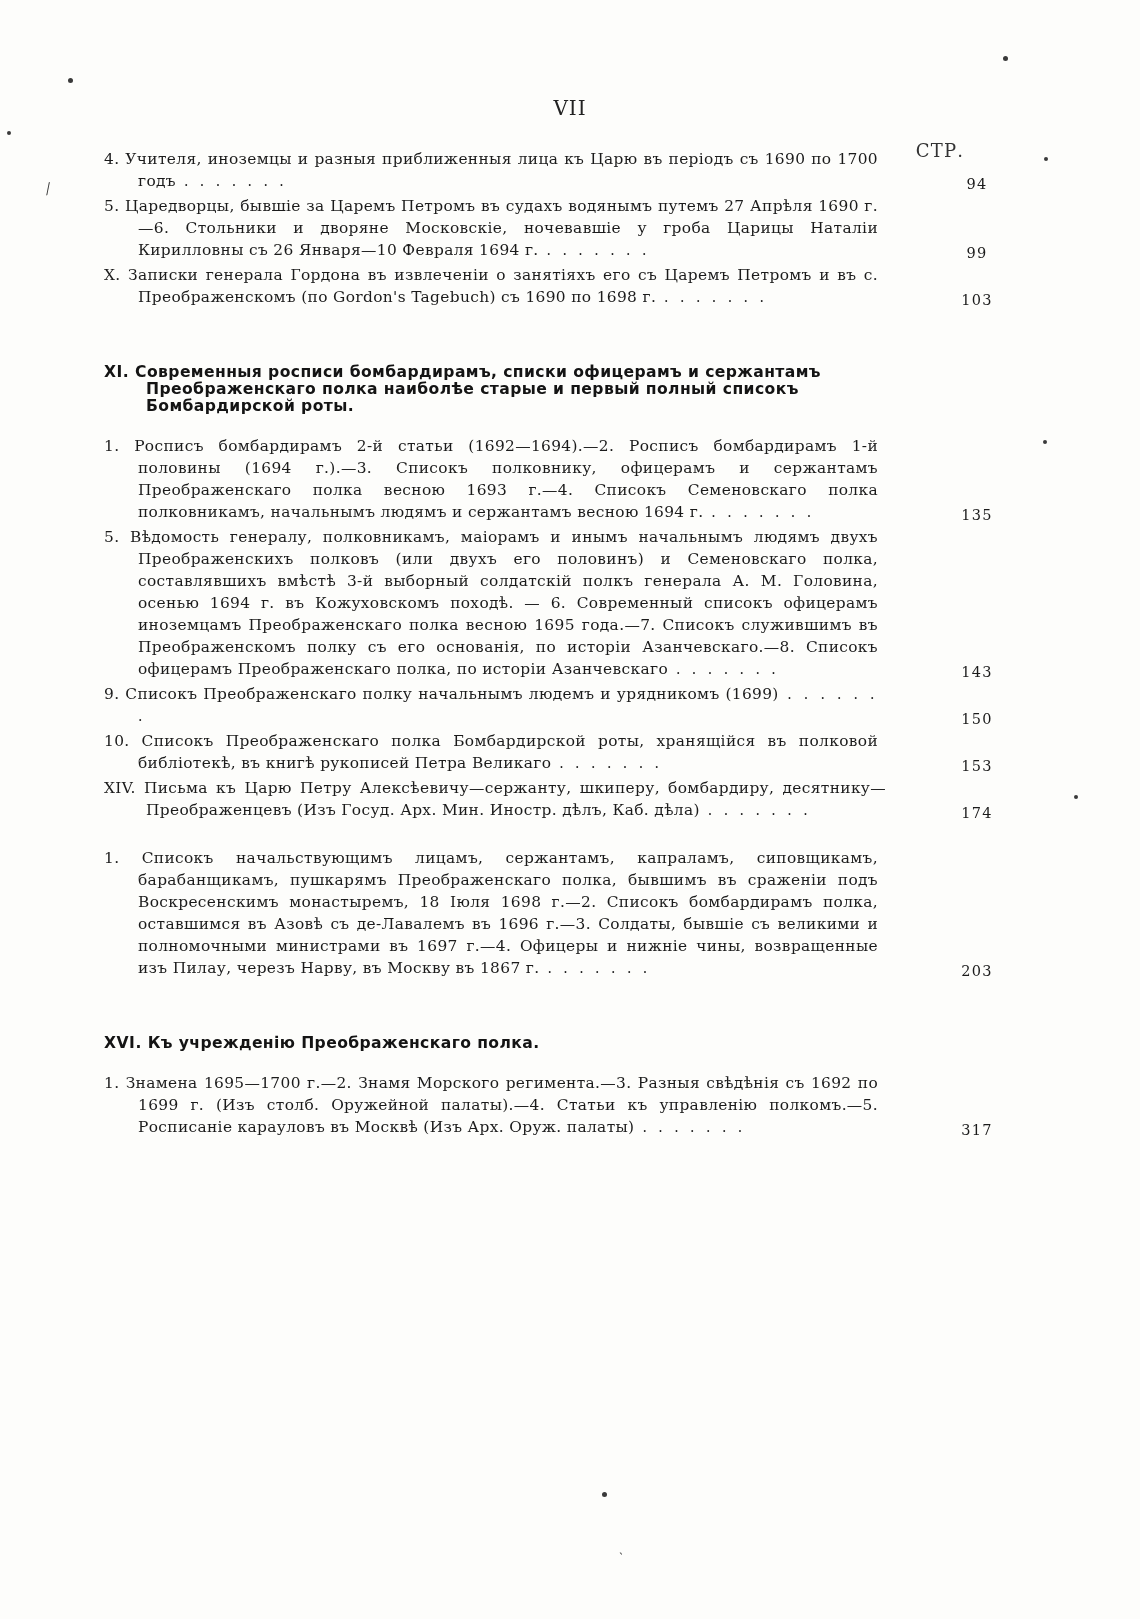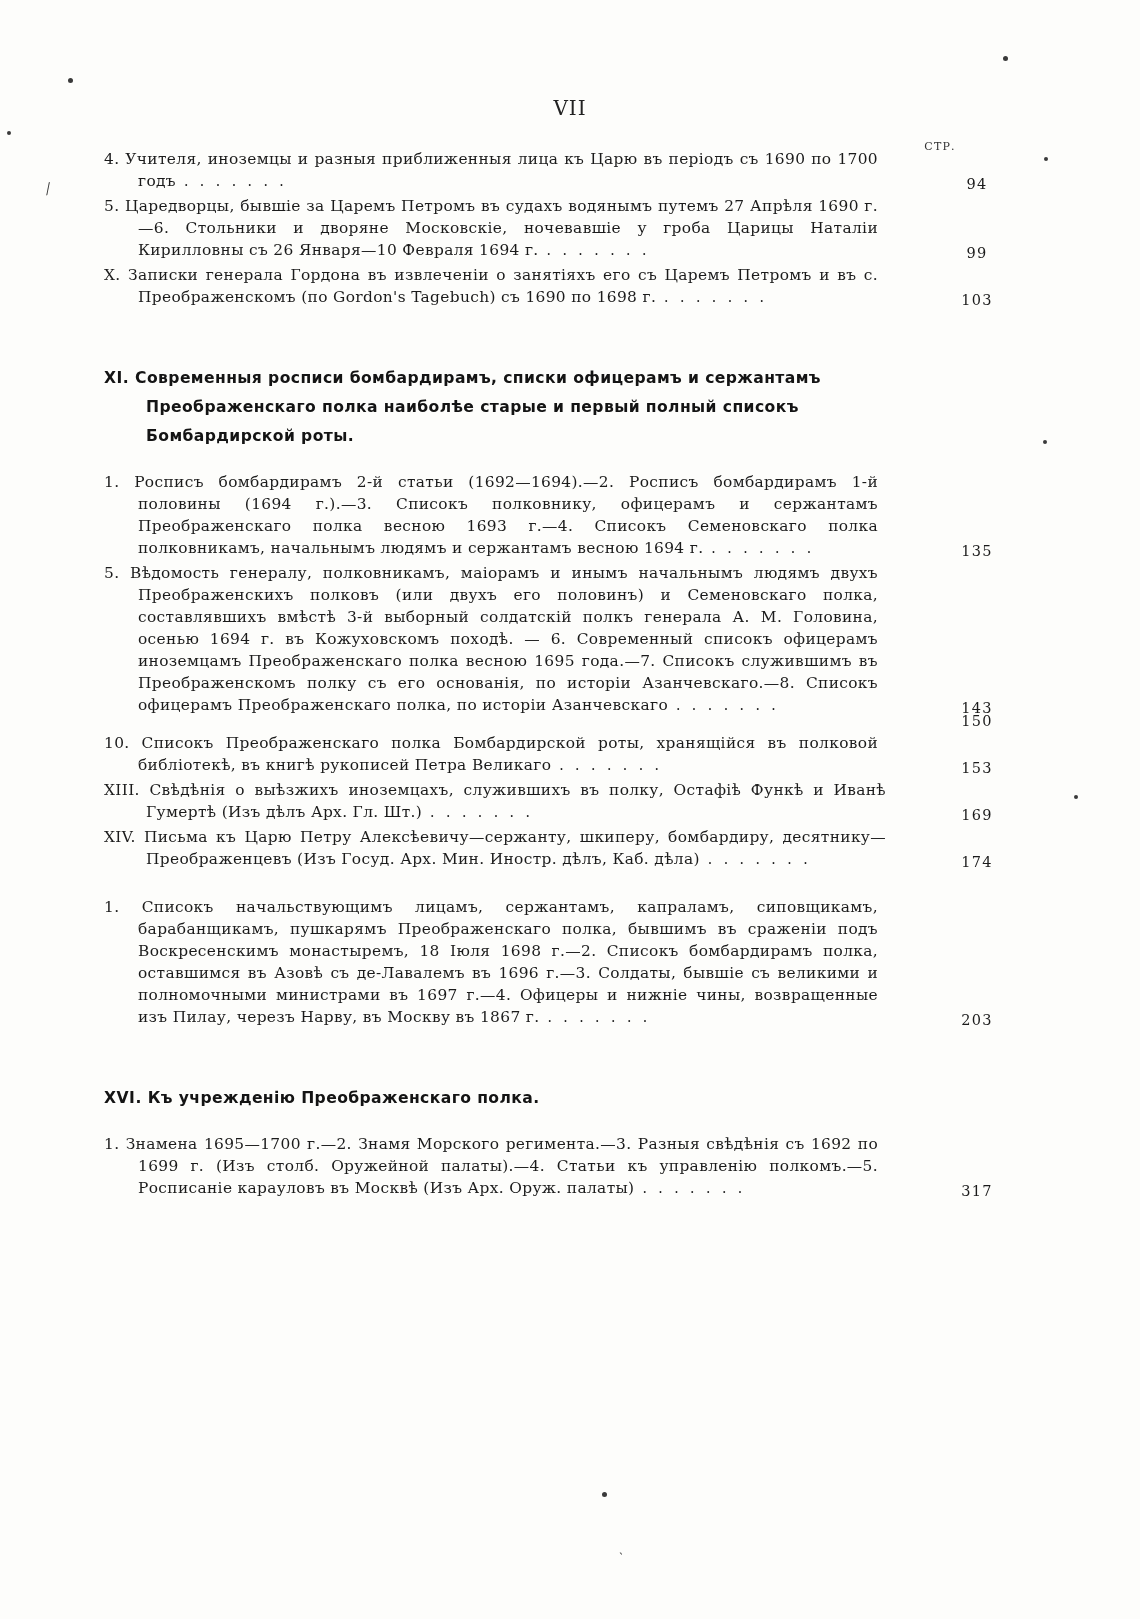--- a/index.html
+++ b/index.html
@@ -32,7 +32,7 @@
     left: 880px;
     width: 120px;
     text-align: center;
-    font-size: 11px;
+    font-size: 18px;
     letter-spacing: 1.2px;
     color: #333;
   }

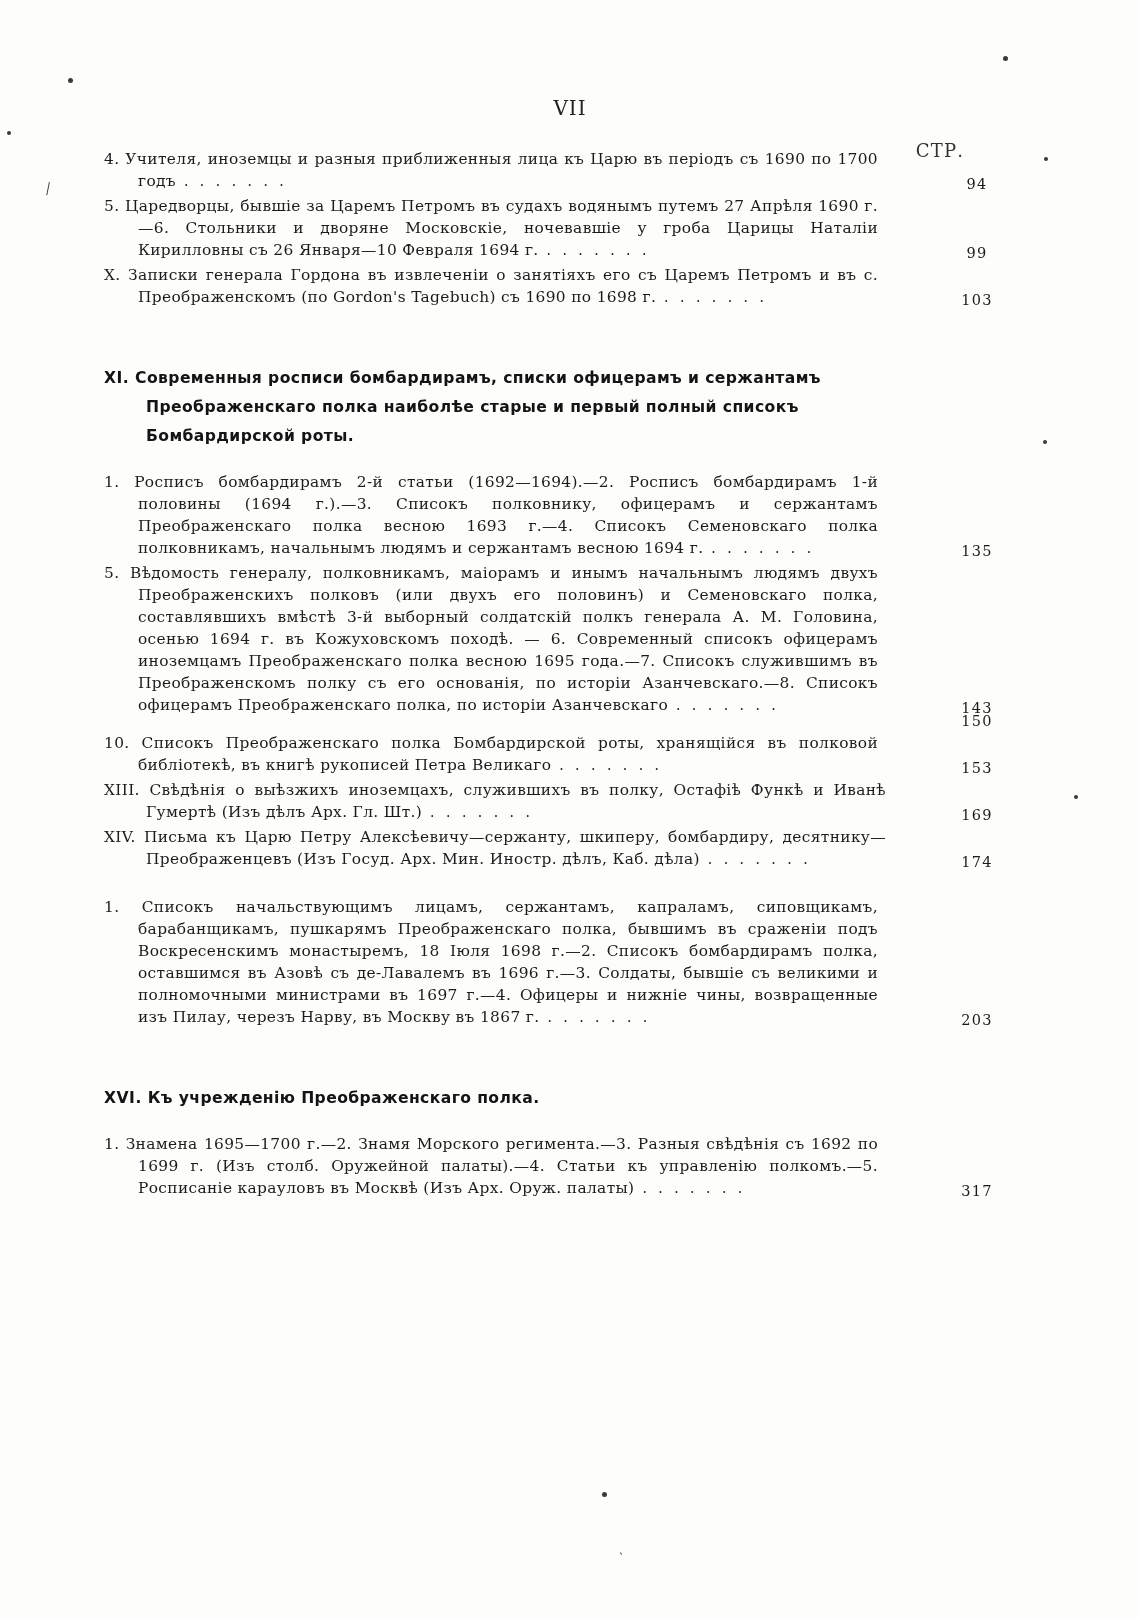--- a/index.html
+++ b/index.html
@@ -76,7 +76,7 @@
     width: 730px;
     font-family: "DejaVu Sans", sans-serif;
     font-size: 15.6px;
-    line-height: 29px;
+    line-height: 17px;
     font-weight: 600;
     letter-spacing: 0.4px;
     padding-left: 42px;

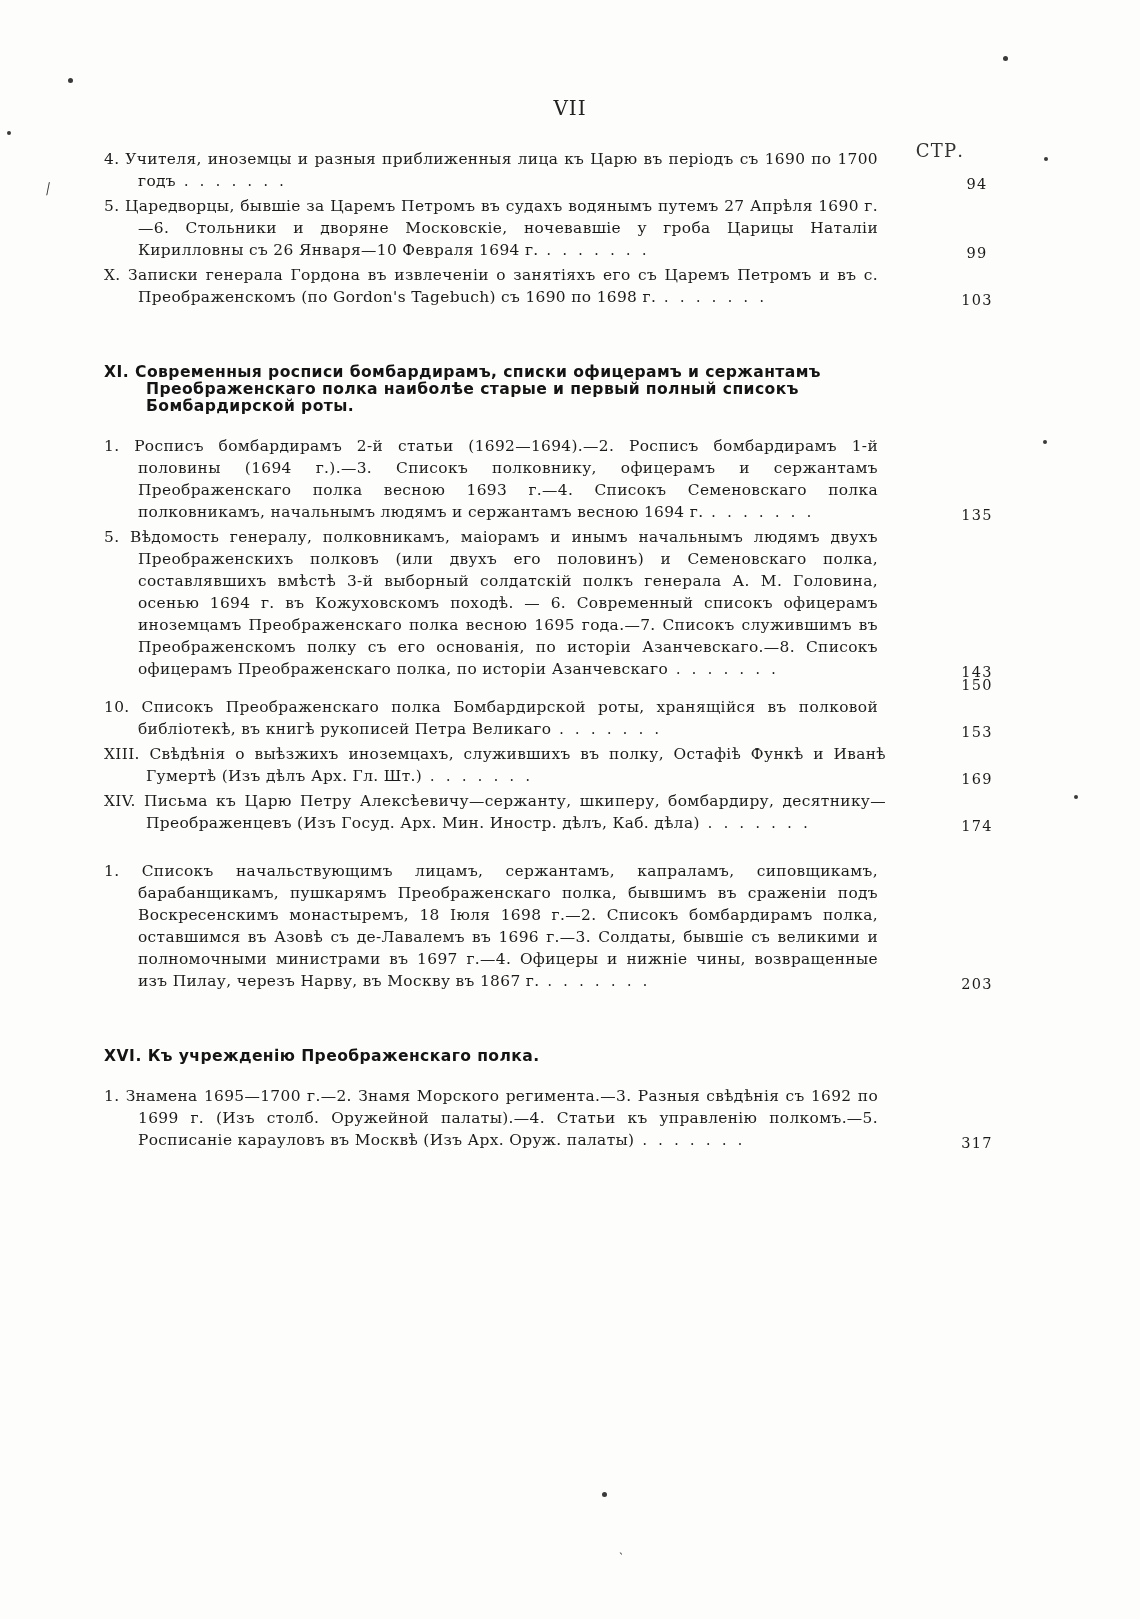--- a/index.html
+++ b/index.html
@@ -184,6 +184,7 @@
       </div>
 
       <div class="entry">
+        <div class="text hang">9. Списокъ Преображенскаго полку начальнымъ людемъ и урядникомъ (1699)<span class="dots">  . . . . . . .</span></div>
         <div class="page-ref">150</div>
       </div>
 

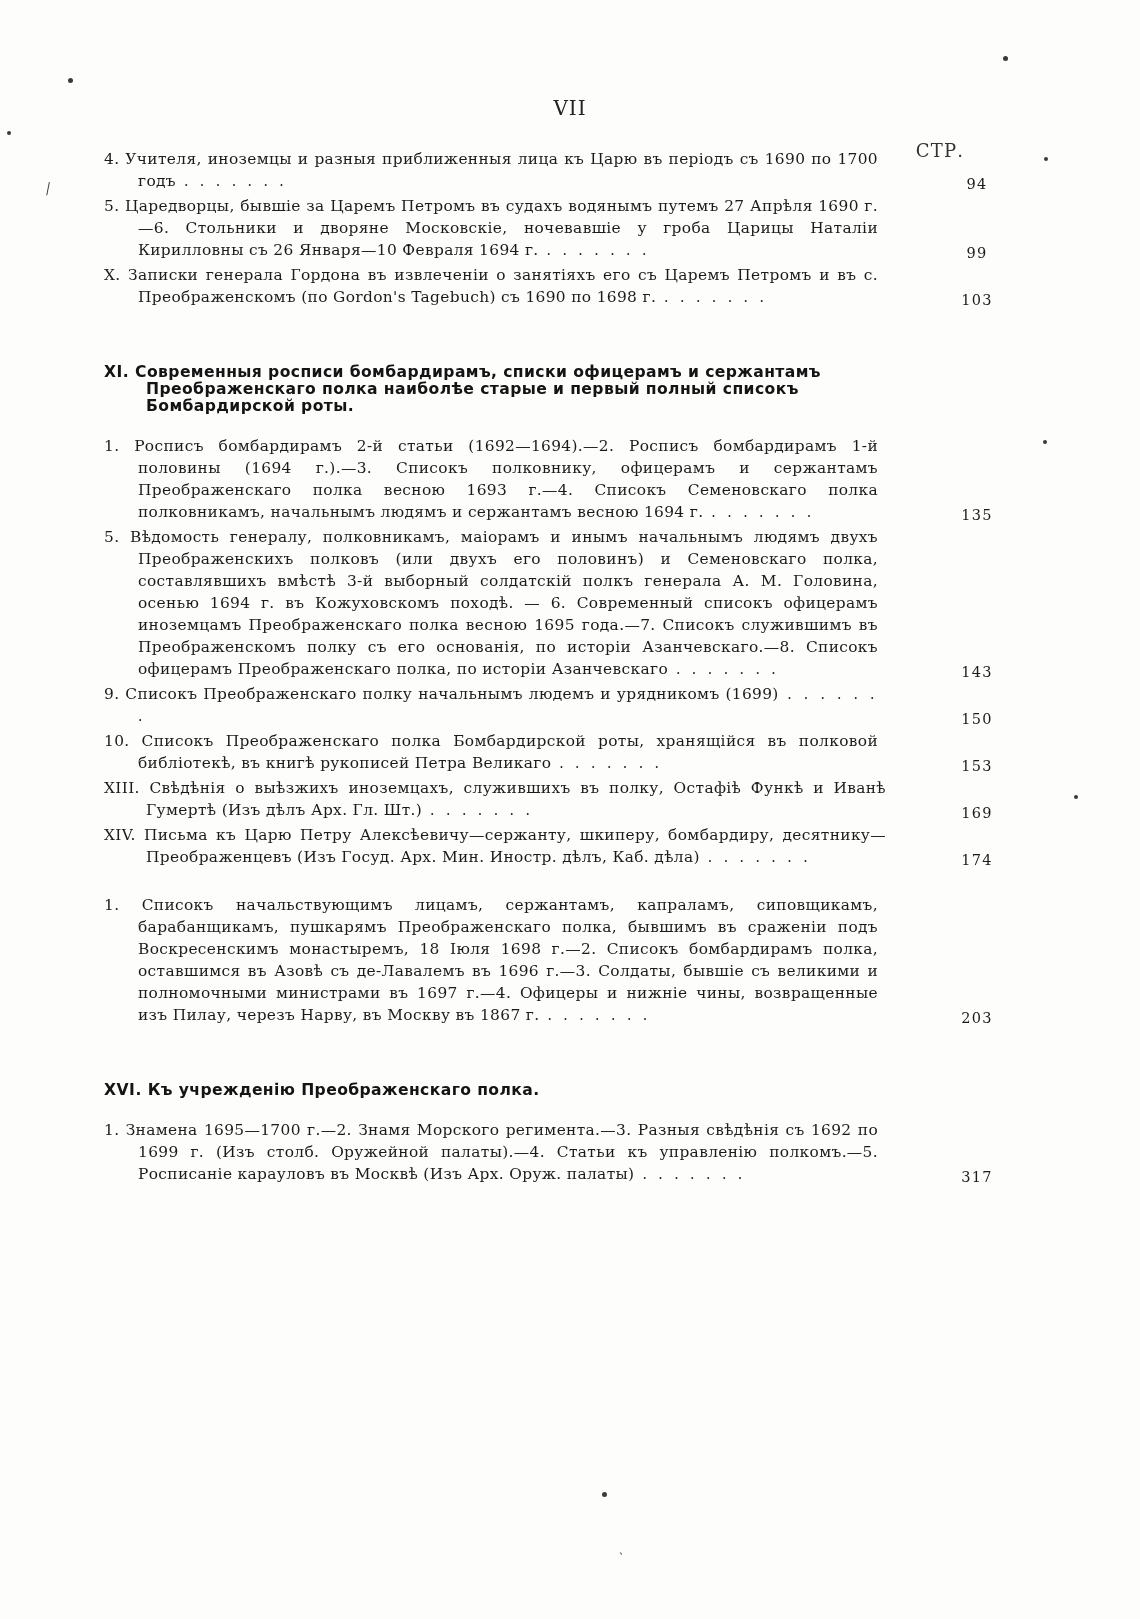--- a/index.html
+++ b/index.html
@@ -194,10 +194,6 @@
       </div>
 
 
-      <div class="entry">
-        <div class="text hang-wide">XIII. Свѣдѣнія о выѣзжихъ иноземцахъ, служившихъ въ полку, Остафіѣ Функѣ и Иванѣ Гумертѣ (Изъ дѣлъ Арх. Гл. Шт.)<span class="dots">  . . . . . . .</span></div>
-        <div class="page-ref">169</div>
-      </div>
 
       <div class="entry">
         <div class="text hang-wide">XIV. Письма къ Царю Петру Алексѣевичу—сержанту, шкиперу, бомбардиру, десятнику—Преображенцевъ (Изъ Госуд. Арх. Мин. Иностр. дѣлъ, Каб. дѣла)<span class="dots">  . . . . . . .</span></div>

